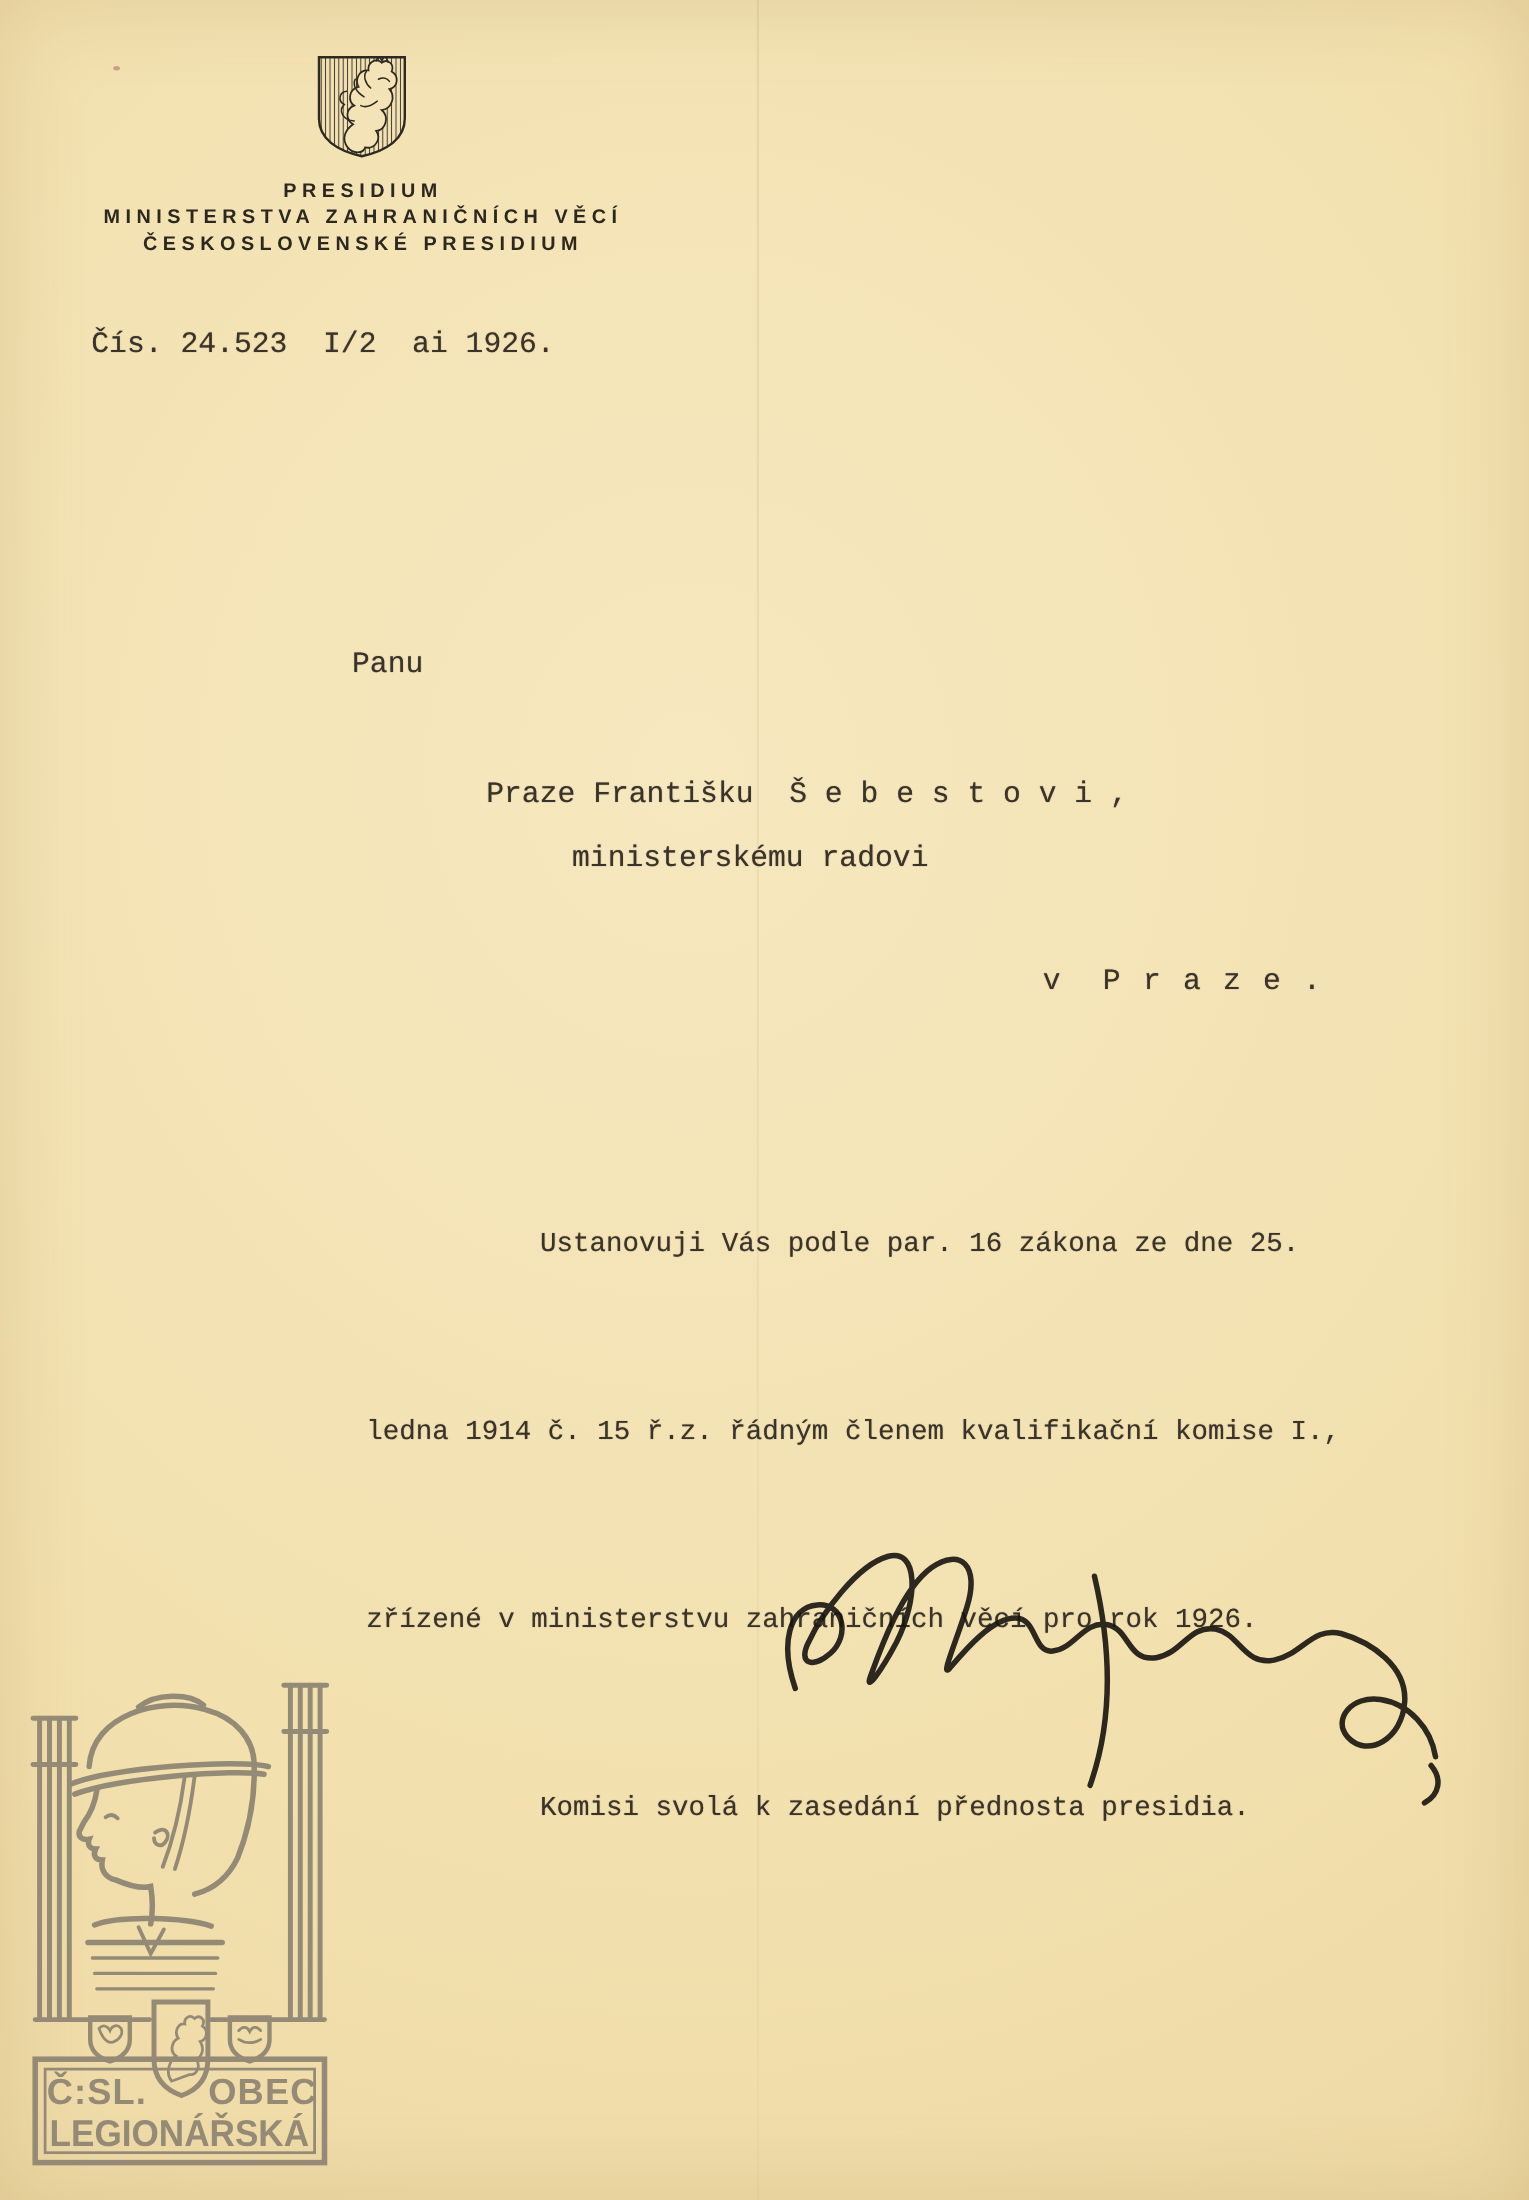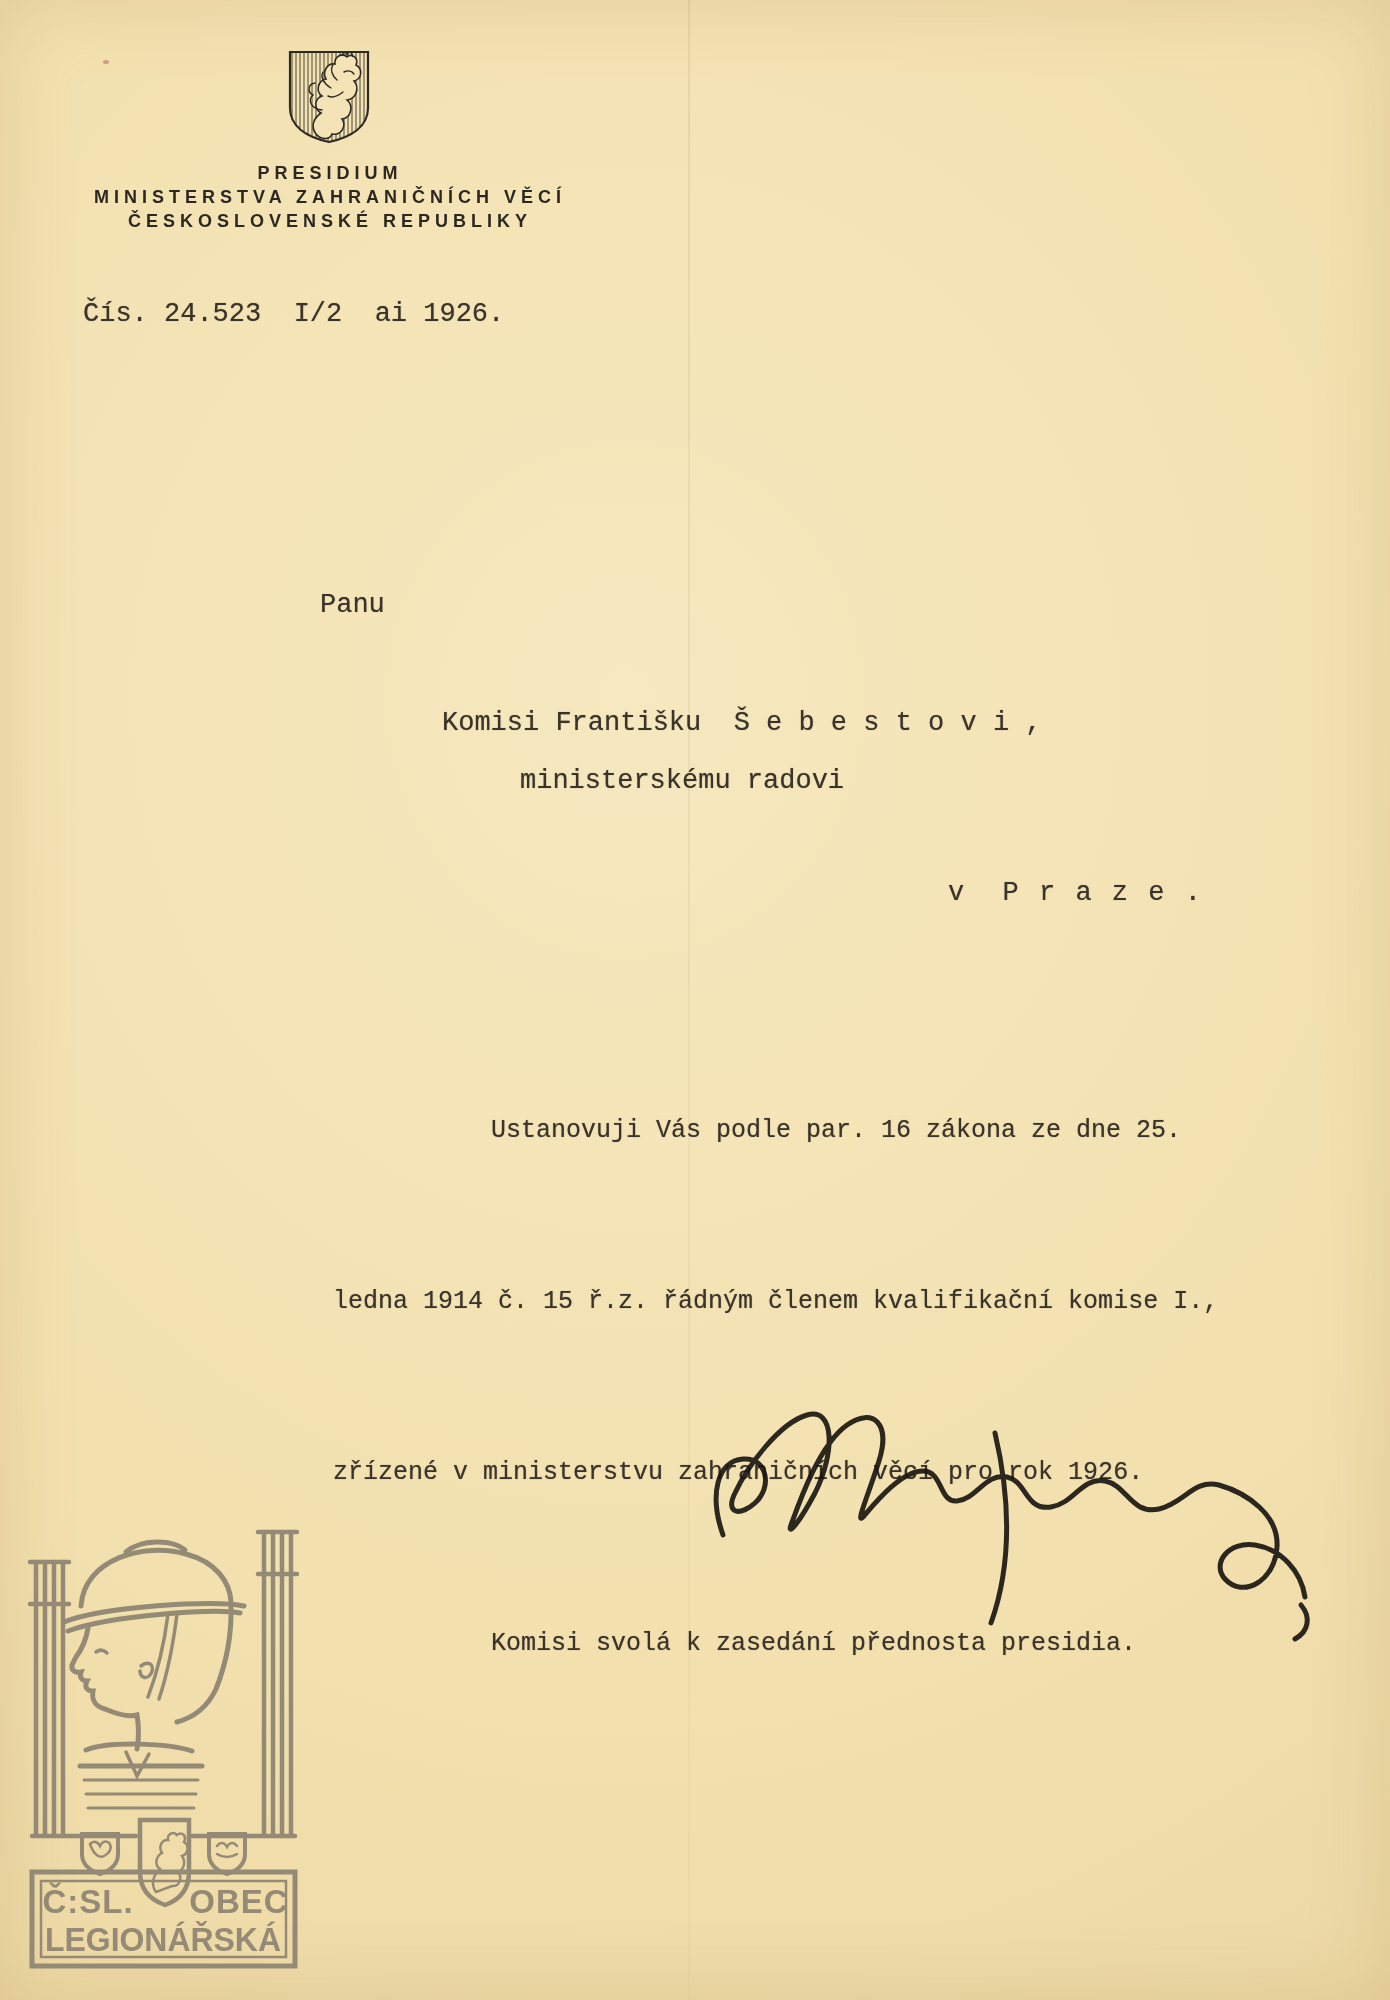--- a/index.html
+++ b/index.html
@@ -89,7 +89,7 @@
   <div class="letterhead">
     <div>PRESIDIUM</div>
     <div>MINISTERSTVA ZAHRANIČNÍCH VĚCÍ</div>
-    <div>ČESKOSLOVENSKÉ REPUBLIKY</div>
+    <div>ČESKOSLOVENSKÉ PRESIDIUM</div>
   </div>
 
   <div class="tw ref">Čís. 24.523  I/2  ai 1926.</div>

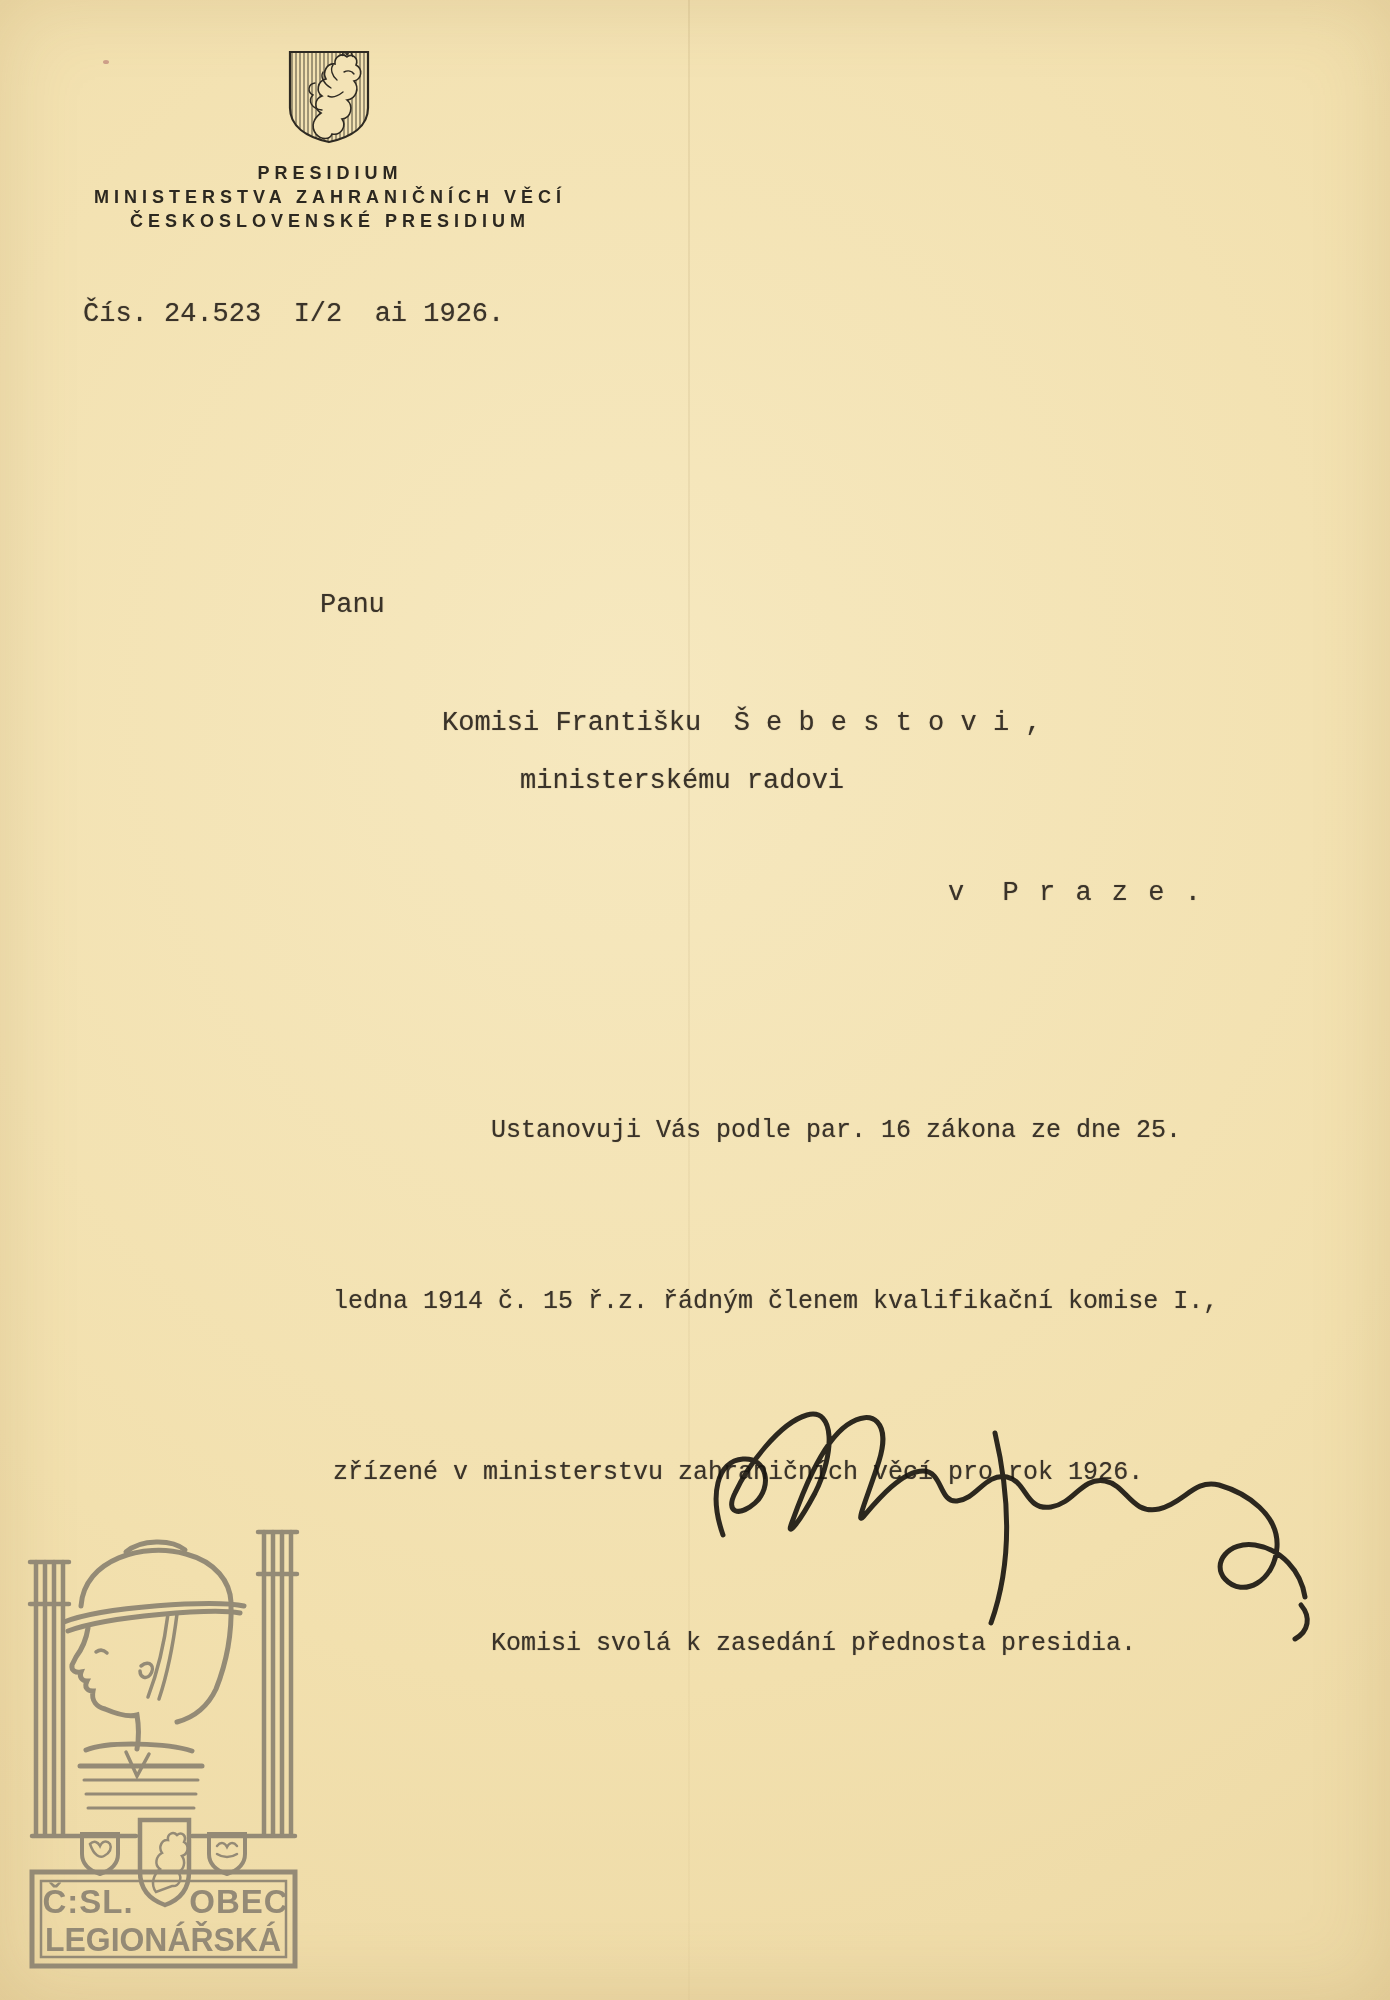--- a/index.html
+++ b/index.html
@@ -95,7 +95,7 @@
   <div class="tw ref">Čís. 24.523  I/2  ai 1926.</div>
 
   <div class="tw panu">Panu</div>
-  <div class="tw addr-name">Komisi Františku  Š e b e s t o v i ,</div>
+  <div class="tw addr-name">Praze Františku  Š e b e s t o v i ,</div>
   <div class="tw addr-role">ministerskému radovi</div>
   <div class="tw addr-place">v  P r a z e .</div>
 

